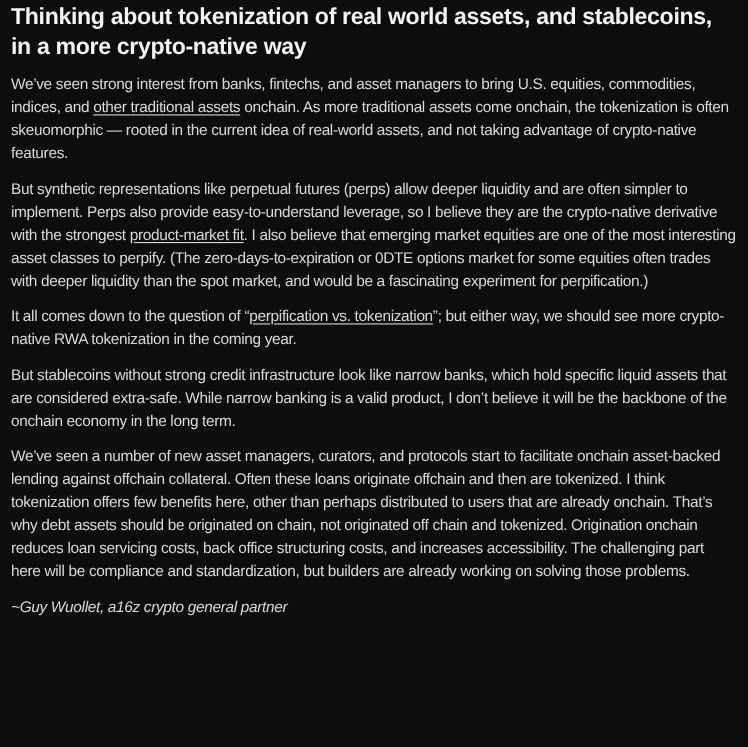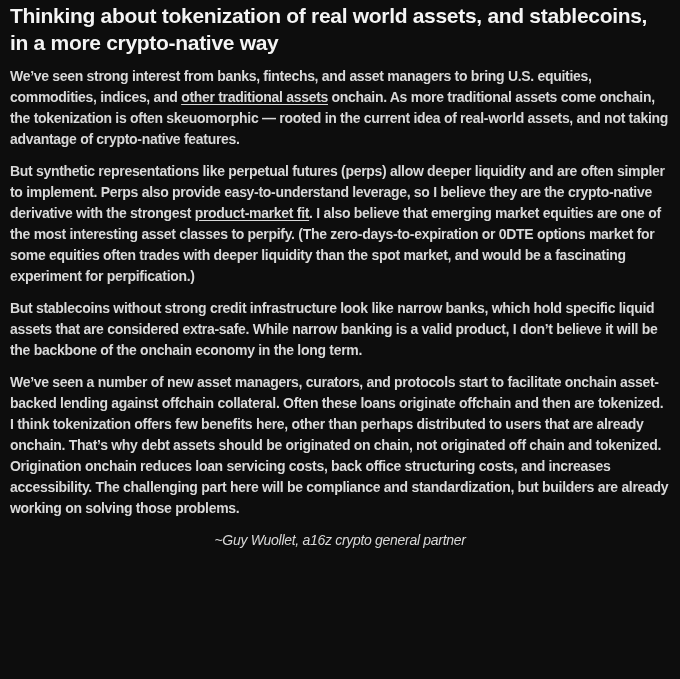--- a/index.html
+++ b/index.html
@@ -36,7 +36,6 @@
     letter-spacing: -0.3px;
     color: #d9d9d9;
     max-width: 660px;
-    font-weight: bold;
   }
   .inline-link {
     color: inherit;

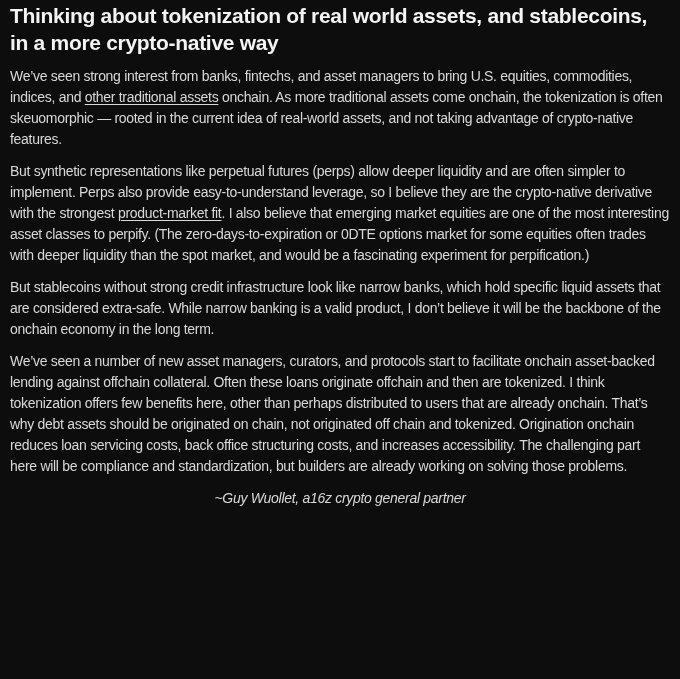--- a/index.html
+++ b/index.html
@@ -64,6 +64,7 @@
 
   <p class="para"><span>But synthetic representations like perpetual futures (perps) allow deeper liquidity and are often simpler to implement. Perps also provide easy-to-understand leverage, so I believe they are the crypto-native derivative with the strongest </span><a class="inline-link">product-market fit</a><span>. I also believe that emerging market equities are one of the most interesting asset classes to perpify. (The zero-days-to-expiration or 0DTE options market for some equities often trades with deeper liquidity than the spot market, and would be a fascinating experiment for perpification.)</span></p>
 
+  <p class="para"><span>It all comes down to the question of “</span><a class="inline-link">perpification vs. tokenization</a><span>”; but either way, we should see more crypto-native RWA tokenization in the coming year.</span></p>
 
 
   <p class="para"><span>But stablecoins without strong credit infrastructure look like narrow banks, which hold specific liquid assets that are considered extra-safe. While narrow banking is a valid product, I don’t believe it will be the backbone of the onchain economy in the long term.</span></p>

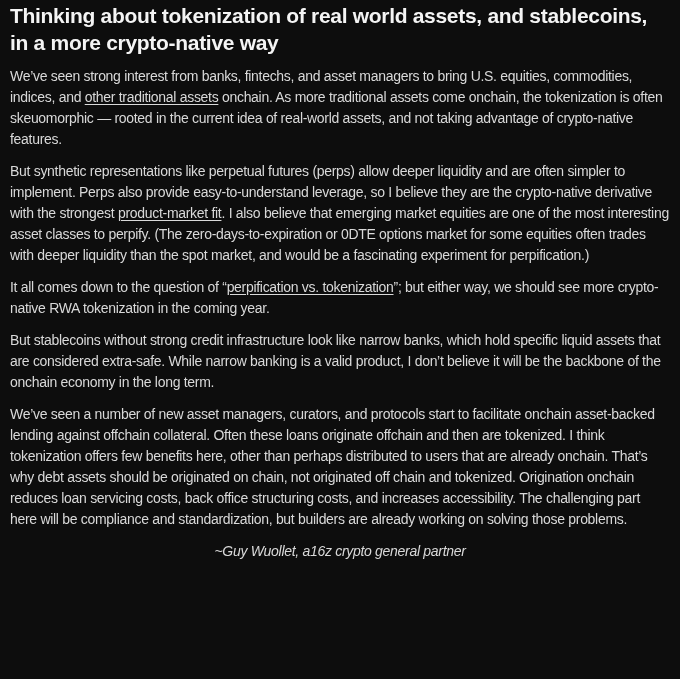--- a/index.html
+++ b/index.html
@@ -50,7 +50,6 @@
     letter-spacing: -0.3px;
     color: #d9d9d9;
     font-style: italic;
-    text-align: center;
   }
 </style>
 </head>

